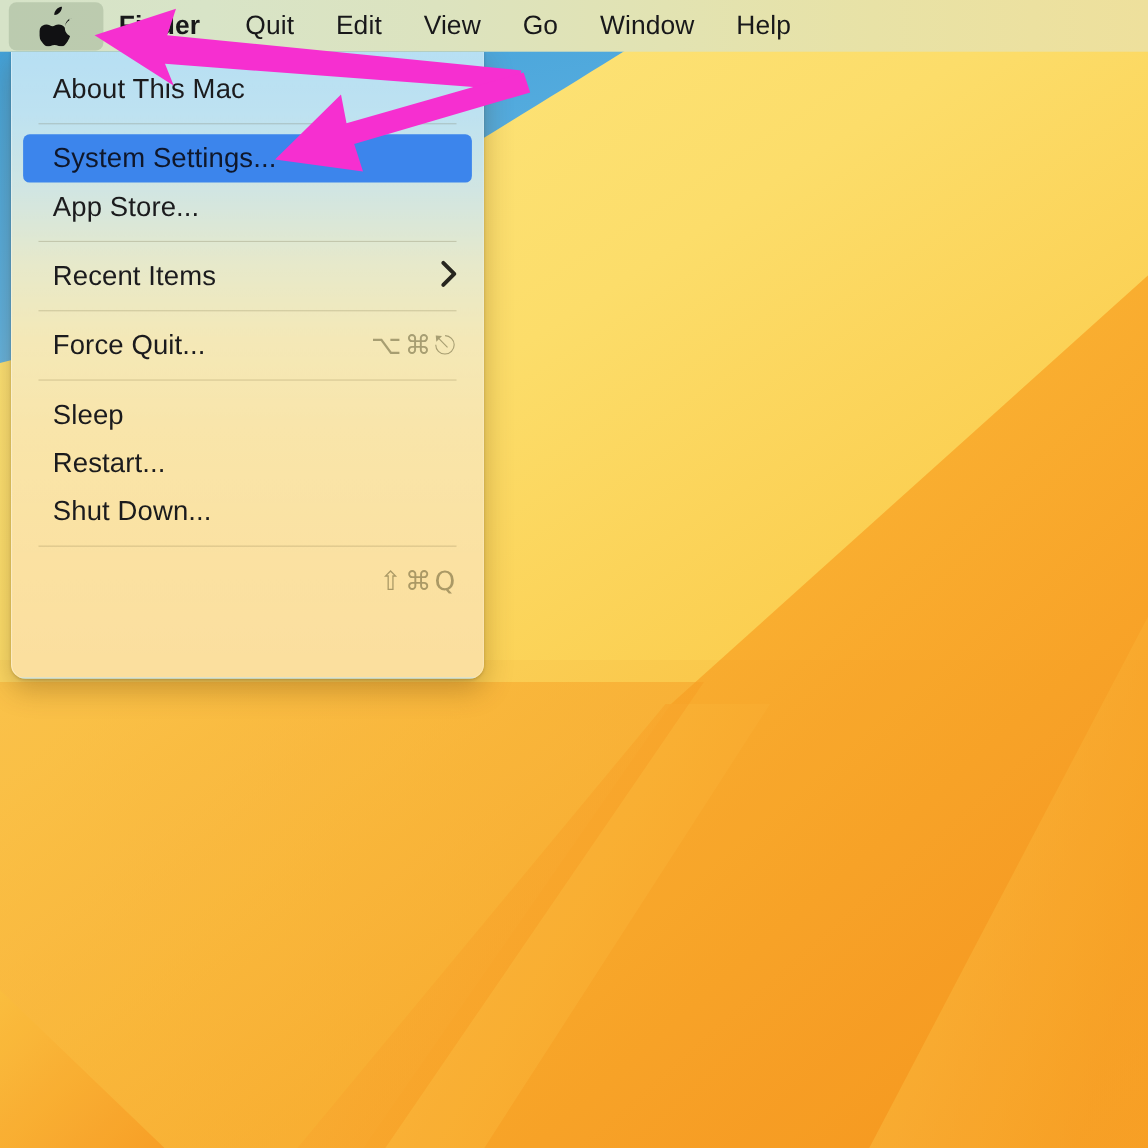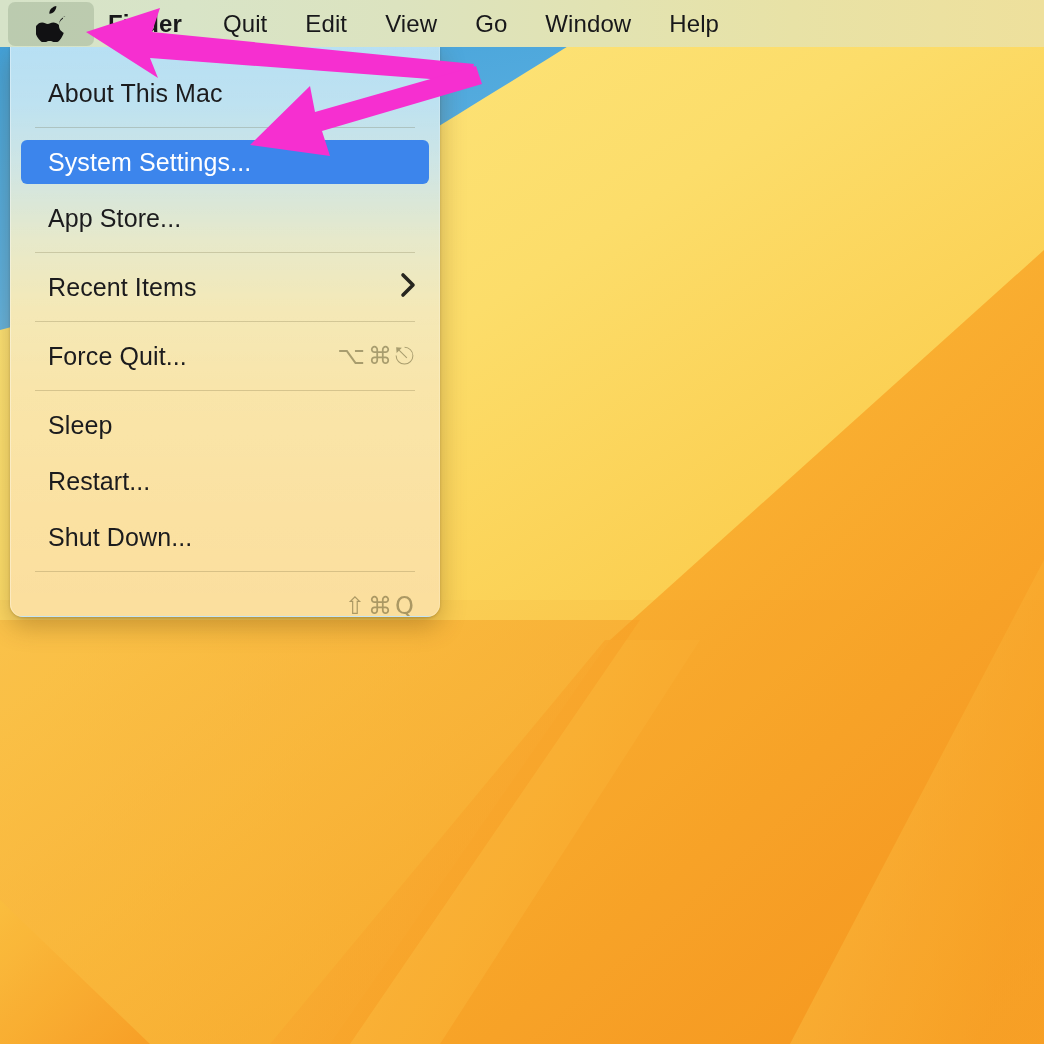--- a/index.html
+++ b/index.html
@@ -108,7 +108,7 @@
     height: 44px;
     display: flex;
     align-items: center;
-    margin: 12px 10px;
+    margin: 0 10px;
     padding: 0 12px 0 27px;
     border-radius: 6px;
     box-sizing: border-box;

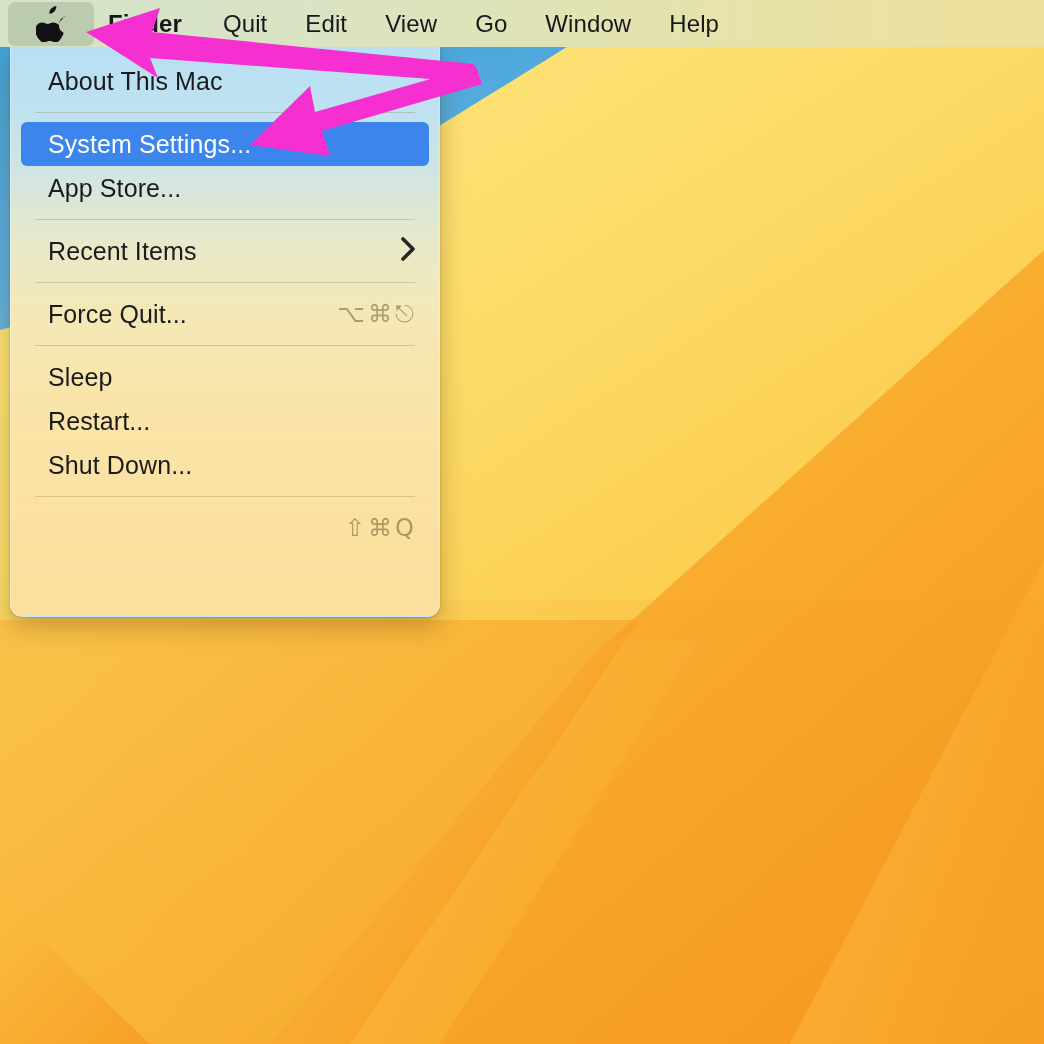--- a/index.html
+++ b/index.html
@@ -138,7 +138,7 @@
   .menu-item.selected {
     background: #3c85ec;
   }
-  .menu-item.selected .label { color: #ffffff; }
+  .menu-item.selected .label { color: #0f172a; }
 
   .menu-sep {
     height: 1px;

